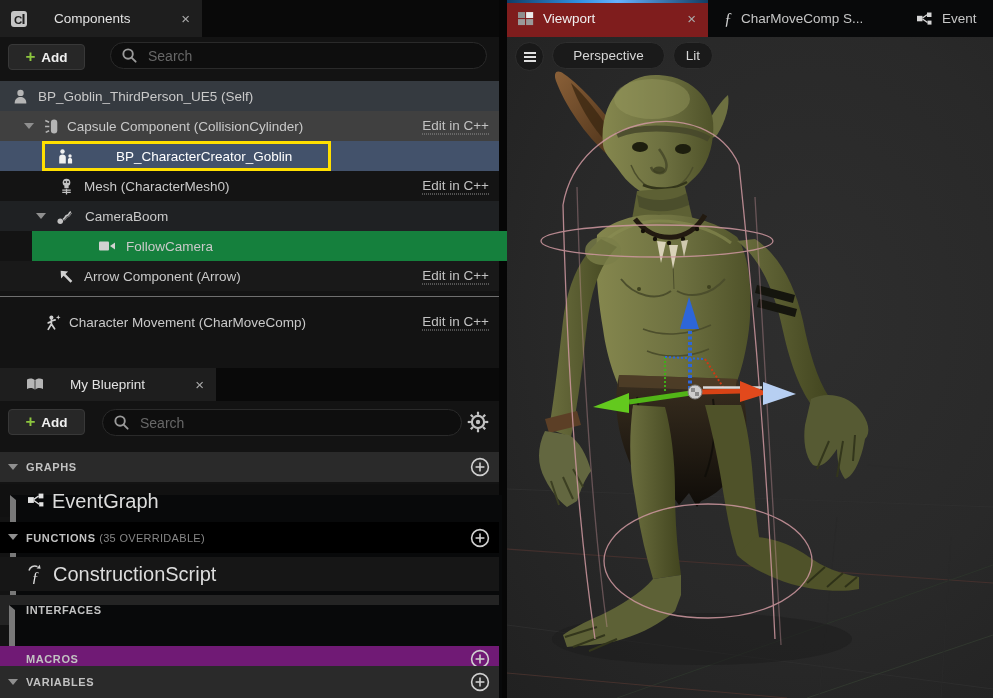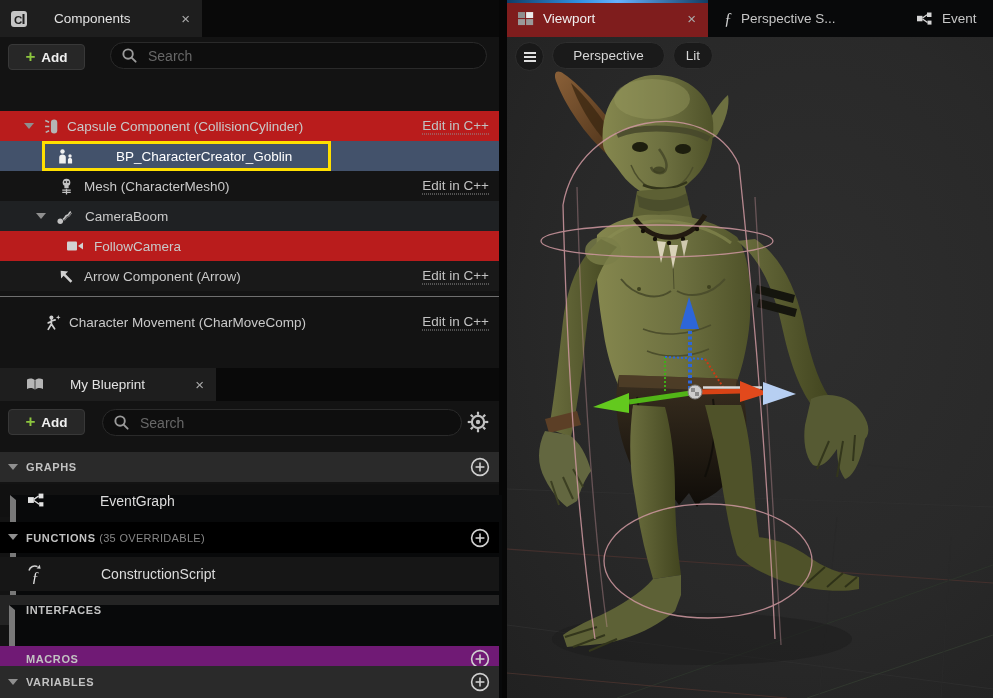--- a/index.html
+++ b/index.html
@@ -280,7 +280,7 @@
 
     <div class="rtab" style="left:203px;width:188px;">
       <span style="margin-left:14px;font-family:'Liberation Serif',serif;font-style:italic;font-size:16px;color:#cfcfcf;">ƒ</span>
-      <span class="tlabel">Perspective S...</span>
+      <span class="tlabel">CharMoveComp S...</span>
     </div>
 
     <div class="rtab" style="left:398px;width:88px;">

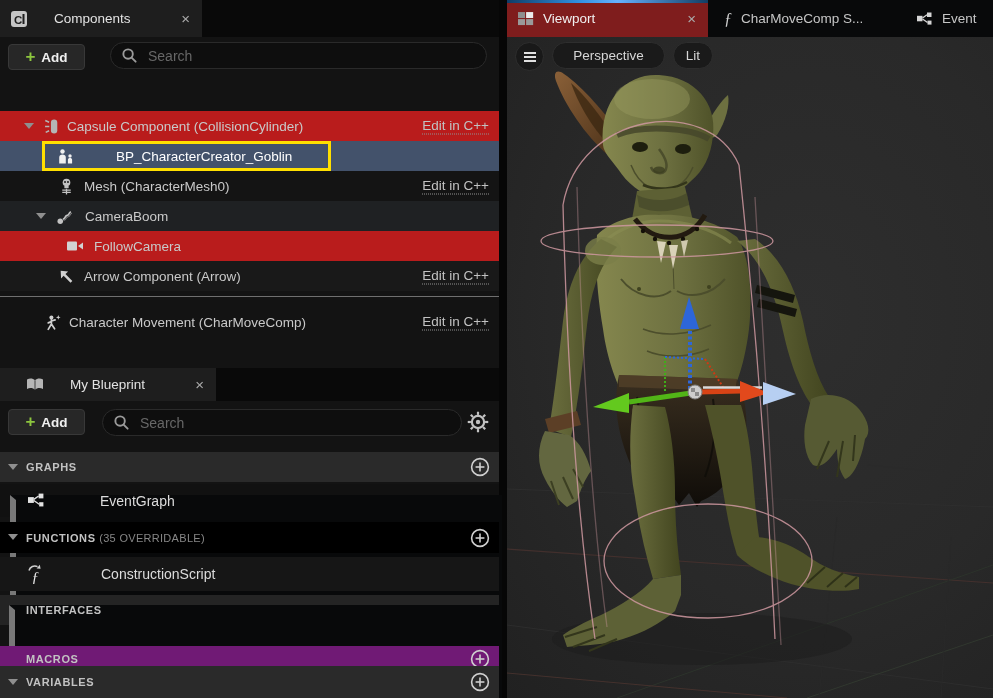--- a/index.html
+++ b/index.html
@@ -87,6 +87,13 @@
       <input placeholder="Search" style="">
     </div>
 
+    <div class="crow" style="top:81px;background:#353a40;">
+      <svg class="ic" style="left:12px;" width="17" height="17" viewBox="0 0 16 16">
+        <circle cx="8" cy="4.6" r="3" fill="#b5b5b5"></circle>
+        <path d="M2.5,14.5 C2.5,10 5.5,8.5 8,8.5 C10.5,8.5 13.5,10 13.5,14.5 Z" fill="#b5b5b5"></path>
+      </svg>
+      <span class="lbl" style="left:38px;">BP_Goblin_ThirdPerson_UE5 (Self)</span>
+    </div>
 
     <div class="crow" style="top:111px;background:#b91c1c;">
       <span class="chev down" style="left:24px;top:12px;"></span>

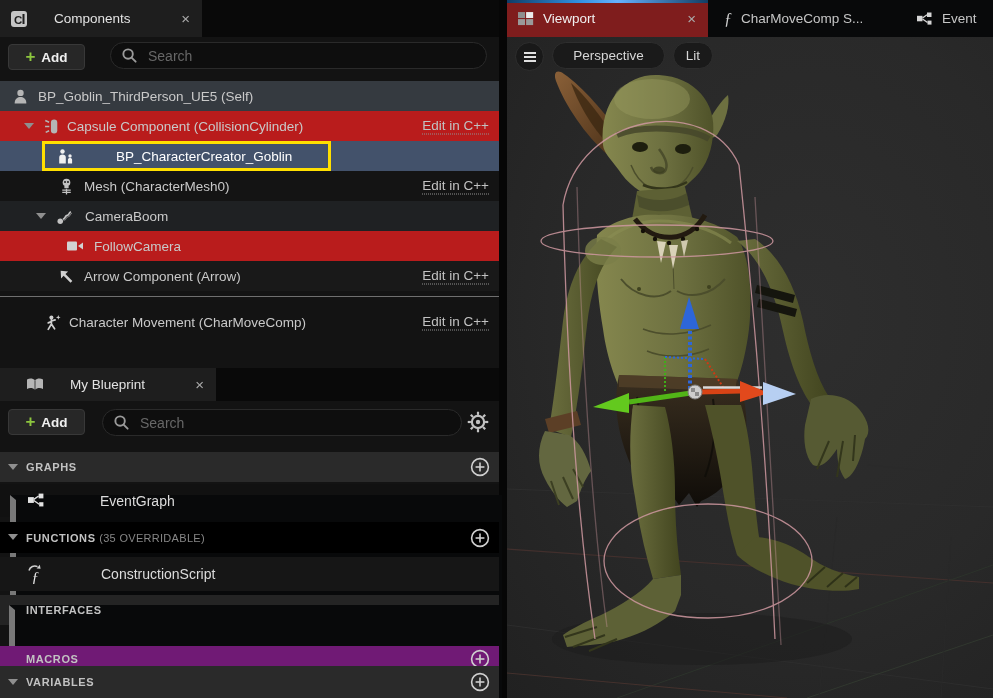--- a/index.html
+++ b/index.html
@@ -95,7 +95,7 @@
       <span class="lbl" style="left:38px;">BP_Goblin_ThirdPerson_UE5 (Self)</span>
     </div>
 
-    <div class="crow" style="top:111px;background:#b91c1c;">
+    <div class="crow" style="top:111px;background:#404040;">
       <span class="chev down" style="left:24px;top:12px;"></span>
       <svg class="ic" style="left:44px;" width="17" height="17" viewBox="0 0 16 16">
         <rect x="6.5" y="1.5" width="6" height="13" rx="3" fill="#b5b5b5"></rect>

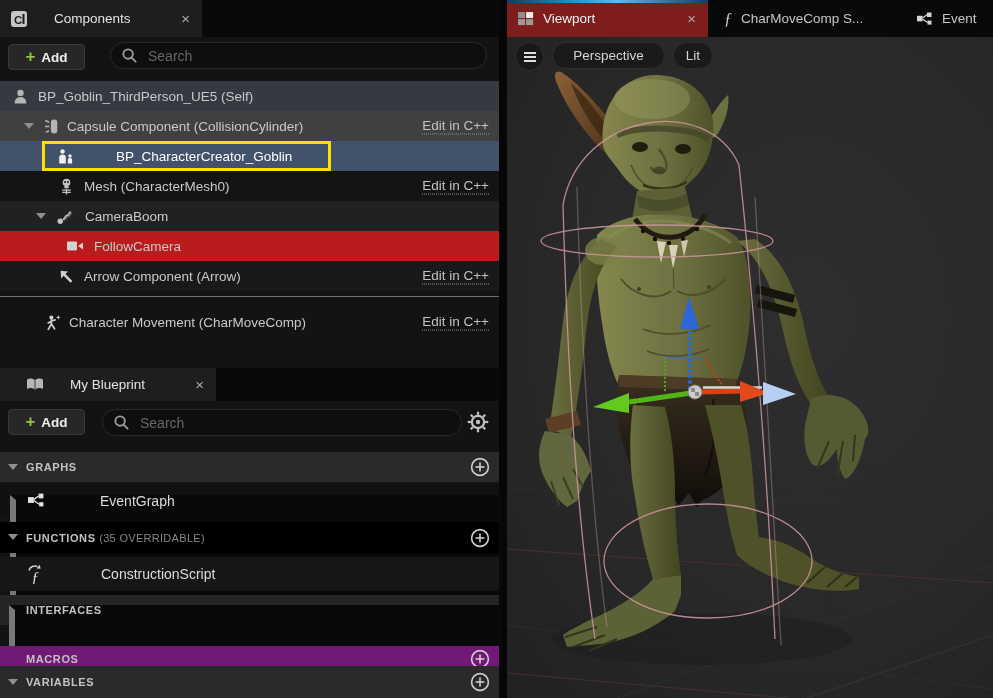--- a/index.html
+++ b/index.html
@@ -138,7 +138,7 @@
       <span class="lbl" style="left:85px;">CameraBoom</span>
     </div>
 
-    <div class="crow" style="top:231px;background:#b91c1c;">
+    <div class="crow" style="top:231px;background:#15803d;margin-left:32px;">
       <svg class="ic" style="left:66px;top:8px;" width="18" height="14" viewBox="0 0 17 14">
         <rect x="0.5" y="2.5" width="10" height="9" rx="1" fill="#d2d2d2"></rect>
         <polygon points="11.5,7 16.5,3.5 16.5,10.5" fill="#d2d2d2"></polygon>

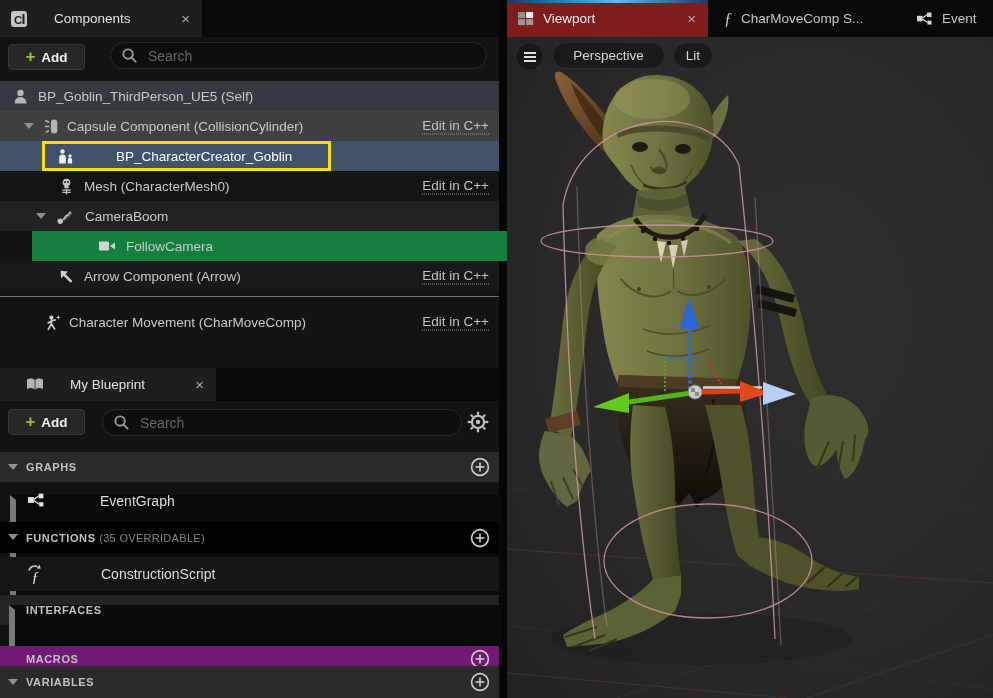--- a/index.html
+++ b/index.html
@@ -36,7 +36,7 @@
   .mrow .sect{position:absolute;left:26px;top:50%;transform:translateY(-50%);font-size:11px;
               font-weight:bold;letter-spacing:.6px;color:#c2c2c2;white-space:nowrap;}
   .mrow .suffix{font-weight:normal;color:#868686;letter-spacing:.3px;}
-  .mrow .item{position:absolute;top:50%;transform:translateY(-50%);font-size:14px;color:#dcdcdc;white-space:nowrap;margin-left:48px;}
+  .mrow .item{position:absolute;top:50%;transform:translateY(-50%);font-size:20px;color:#dcdcdc;white-space:nowrap;}
   .pluscircle{position:absolute;right:9px;top:50%;transform:translateY(-50%);}
   
   .right{position:absolute;left:507px;top:0;width:486px;height:698px;background:#08090a;}

